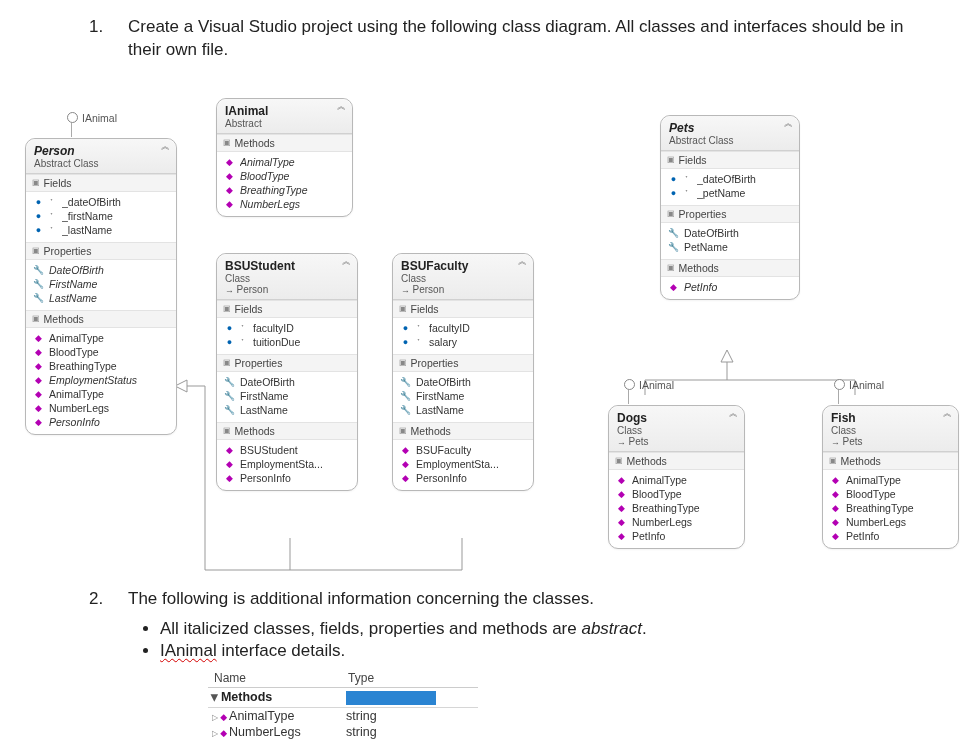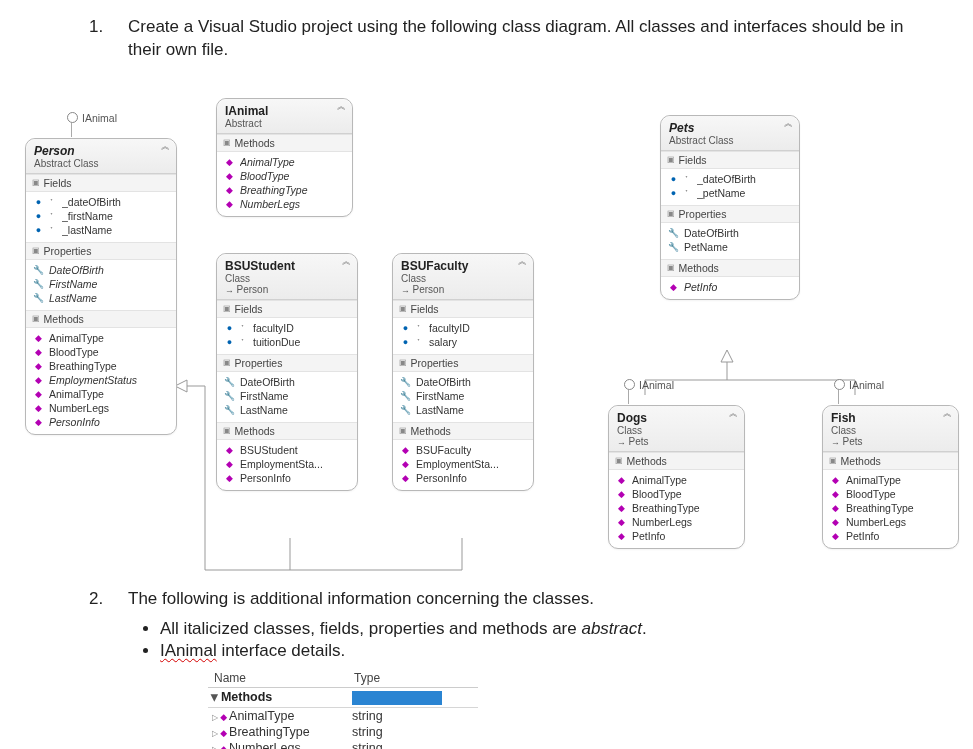--- a/index.html
+++ b/index.html
@@ -540,10 +540,6 @@
       <td>string</td>
         </tr>
         <tr class="row">
-      <td><span class="tri2">▷</span><span class="mg">◆</span>BreathingType</td>
-      <td>string</td>
-        </tr>
-        <tr class="row">
       <td><span class="tri2">▷</span><span class="mg">◆</span>NumberLegs</td>
       <td>string</td>
         </tr>

